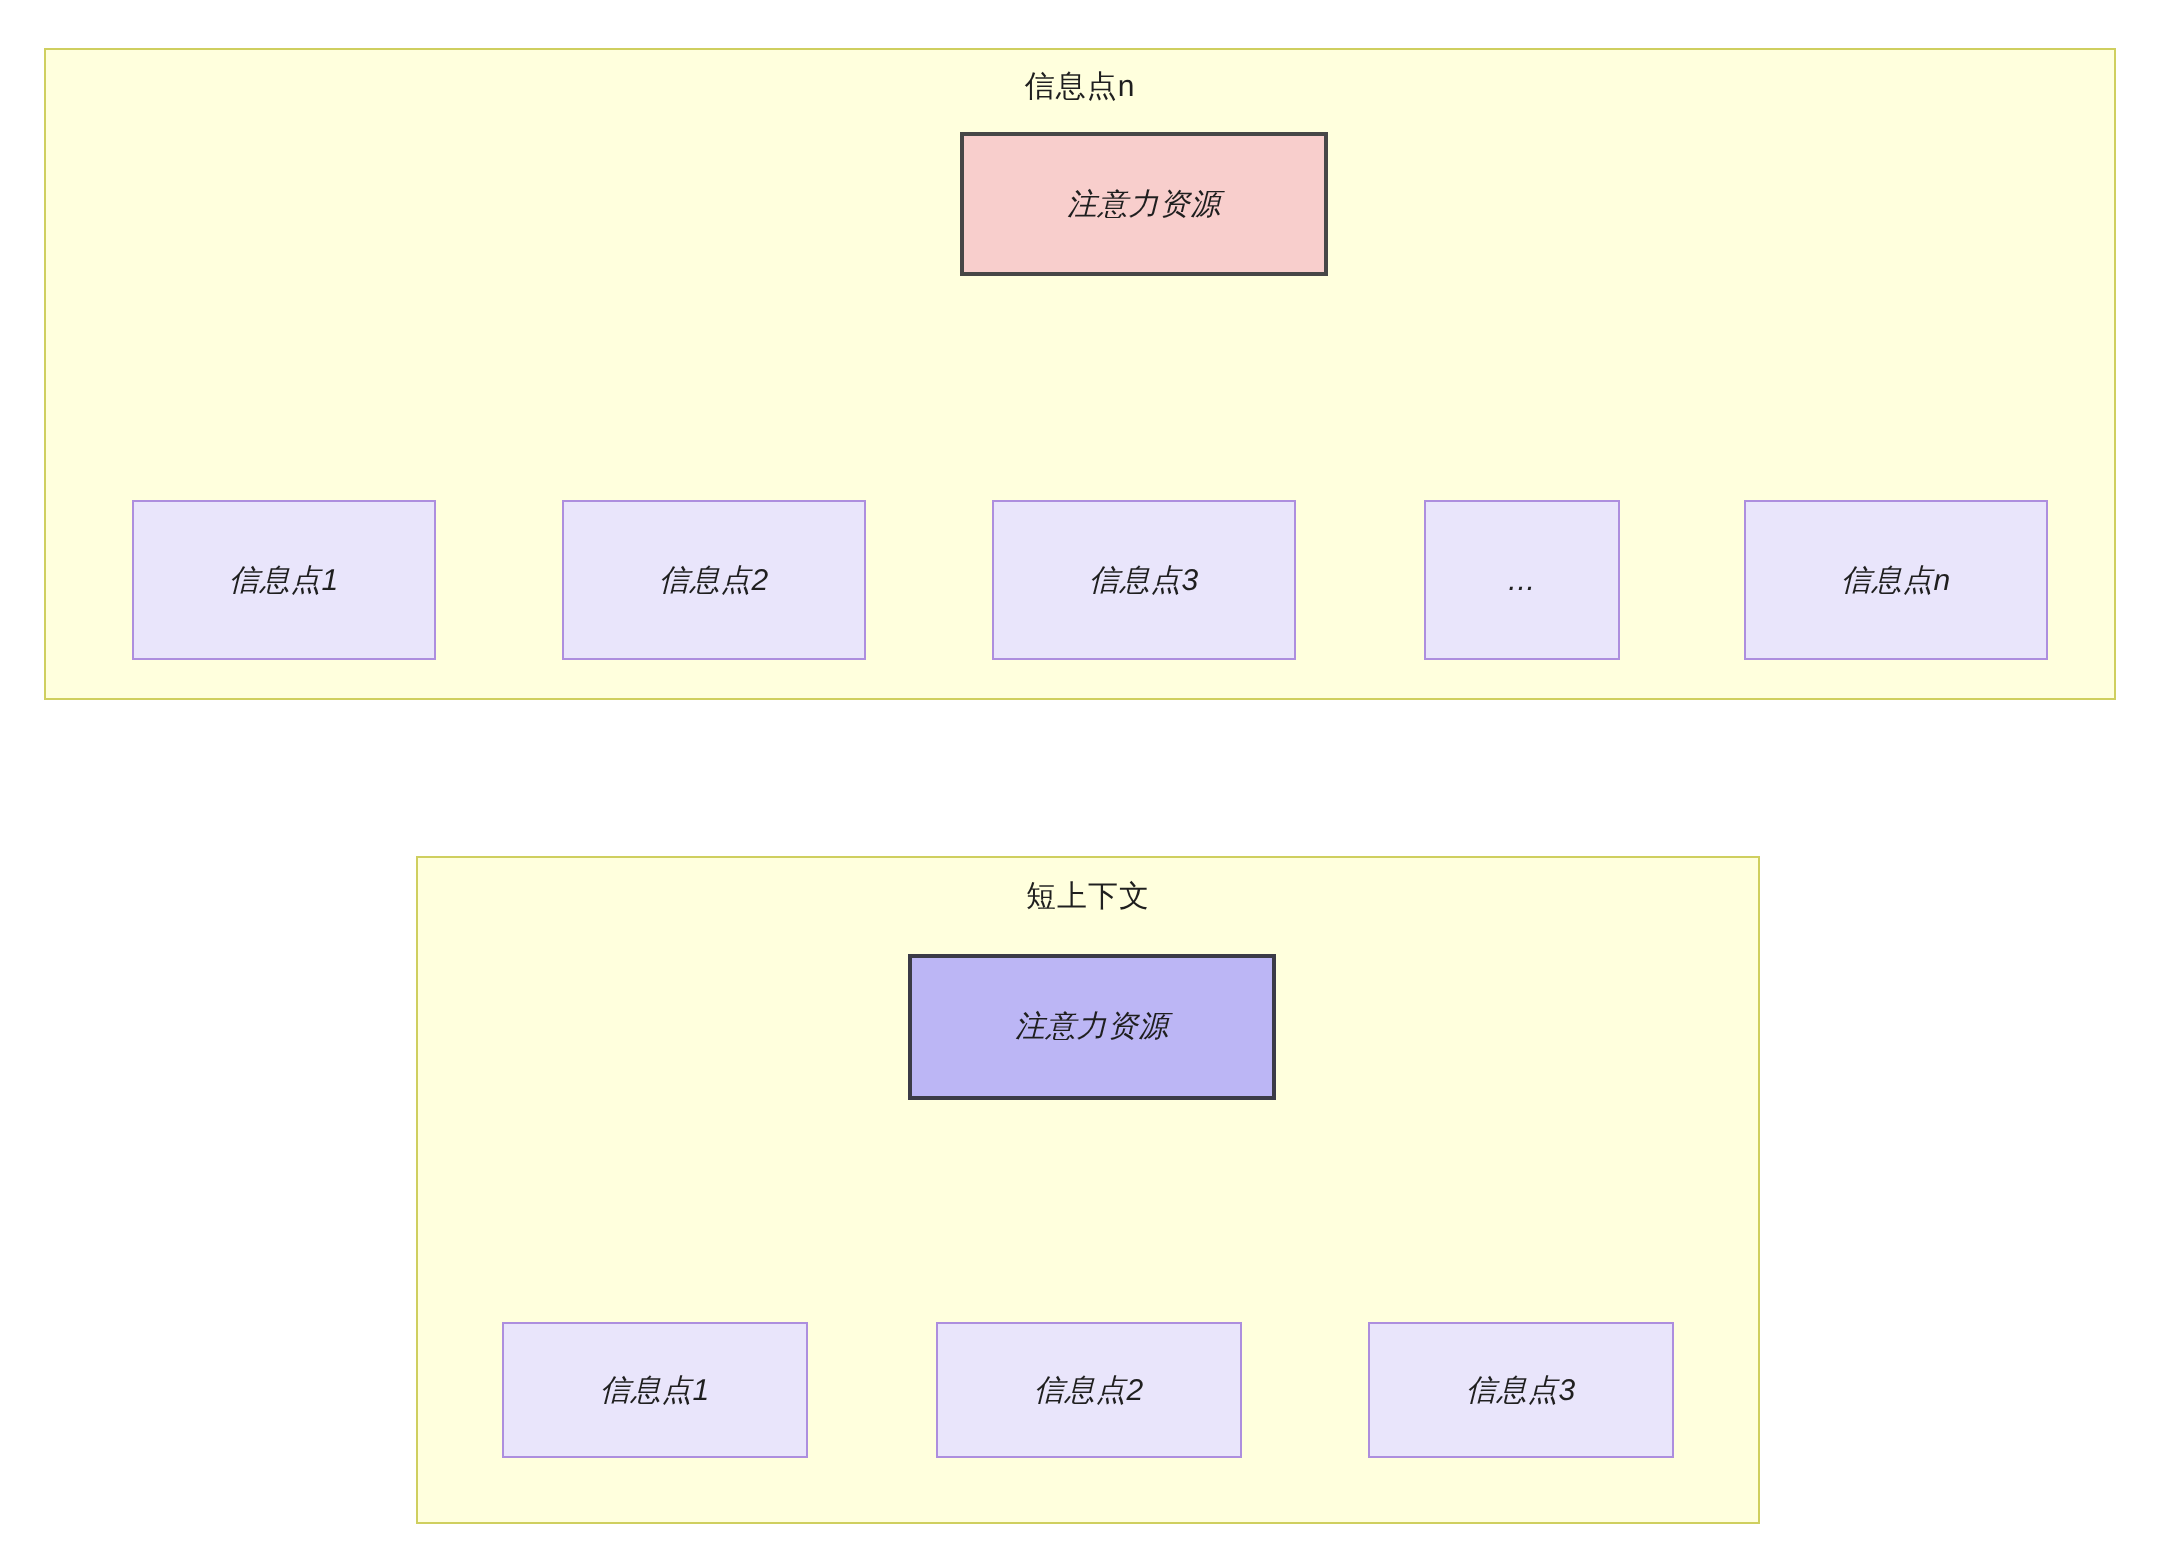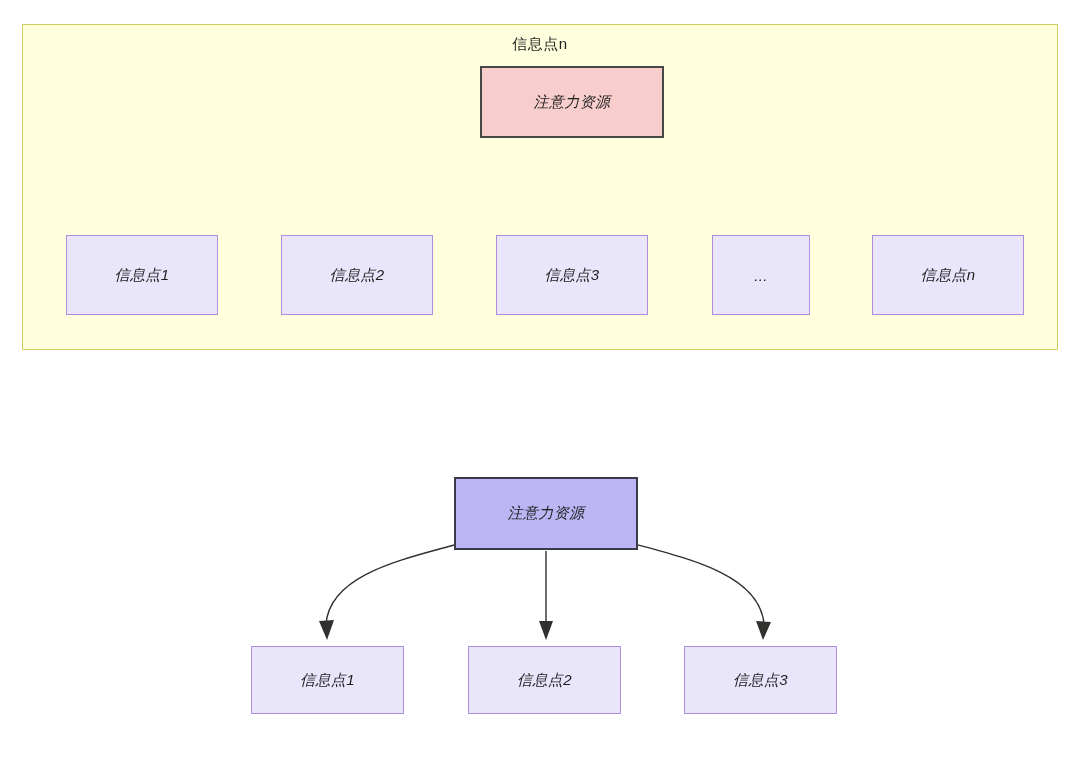--- a/index.html
+++ b/index.html
@@ -73,6 +73,7 @@
   .node-info {
     background: #e9e5fb;
     border: 1.6px solid #ad8ede;
+    margin-top: 15px;
   }
 
   

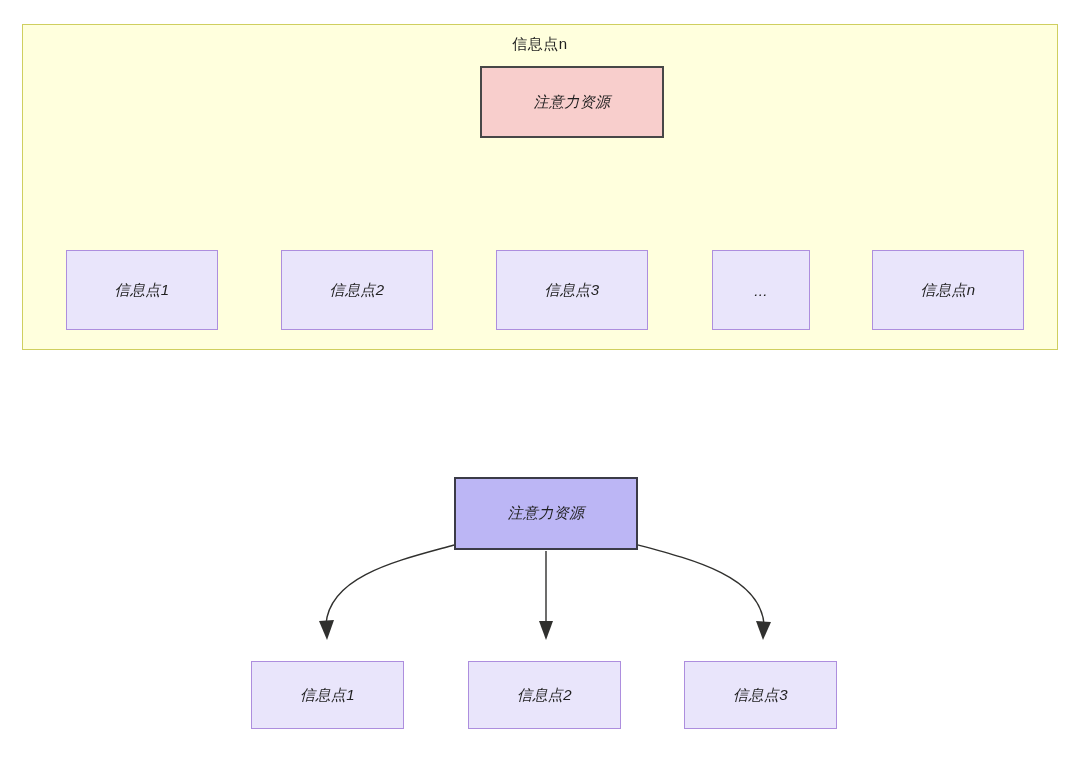--- a/index.html
+++ b/index.html
@@ -170,6 +170,9 @@
     <span>信息点n</span>
   </div>
 
+  <div class="panel" id="panel-short">
+    <div class="panel-title">短上下文</div>
+  </div>
 
   <div class="node node-attention-purple" id="n-short-attention">
     <span>注意力资源</span>

